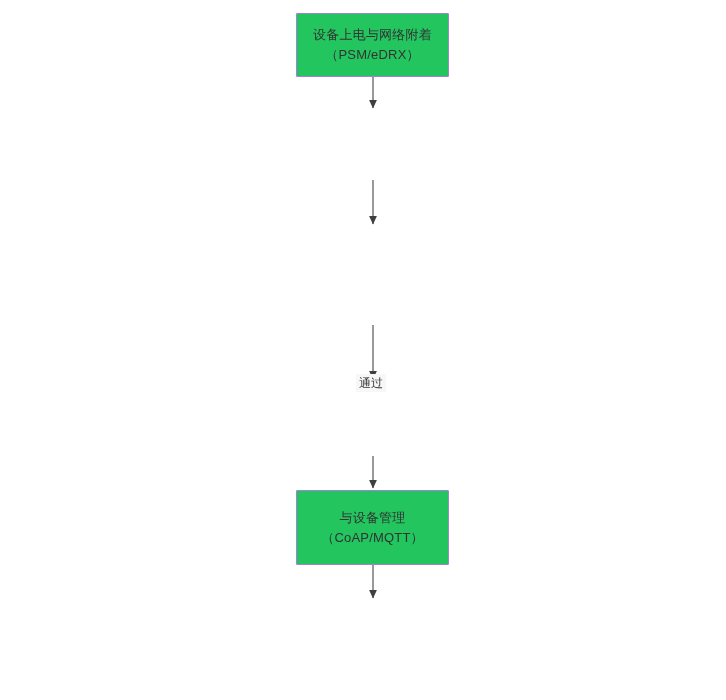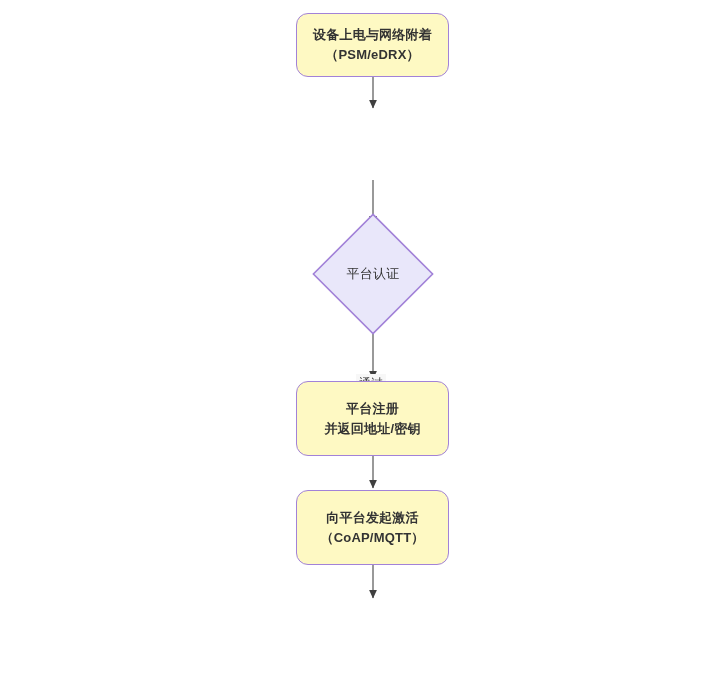--- a/index.html
+++ b/index.html
@@ -29,10 +29,9 @@
     text-align: center;
   }
   .node-rect {
-    background: #fef9c3;
+    background: #22c55e;
     border: 1.6px solid #a282d8;
-    border-radius: 12px;
-    font-weight: bold;
+    border-radius: 1px;
   }
   .node-label {
     font-size: 13px;

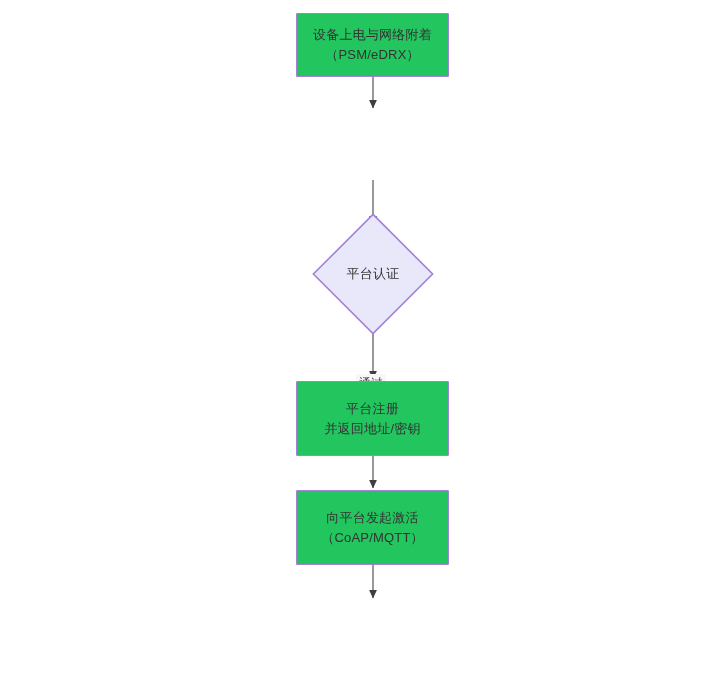--- a/index.html
+++ b/index.html
@@ -105,14 +105,6 @@
   </div>
 
 
-  <div class="node node-diamond" style="top:213px;">
-    <svg class="diamond-shape" width="122" height="122" viewBox="0 0 122 122">
-      <polygon points="61,1.4 120.6,61 61,120.6 1.4,61" fill="#e9e7fa" stroke="#a282d8" stroke-width="1.6"></polygon>
-    </svg>
-    <div class="dlabel" style="position:absolute; inset:0; display:flex; align-items:center; justify-content:center;">
-      <span class="node-label">平台认证</span>
-    </div>
-  </div>
 
   <div class="edge-label" style="left:356px; top:343px;margin-top:31px;">通过</div>
 

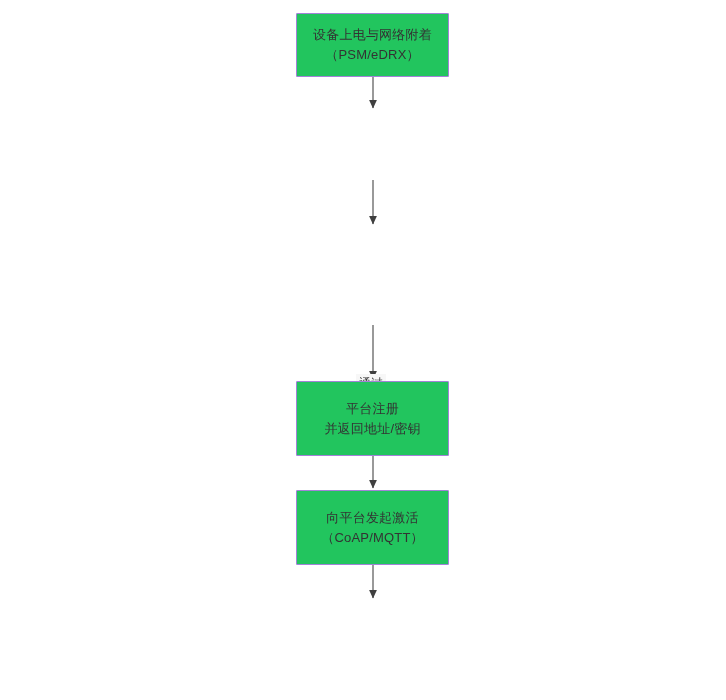--- a/index.html
+++ b/index.html
@@ -108,10 +108,6 @@
 
   <div class="edge-label" style="left:356px; top:343px;margin-top:31px;">通过</div>
 
-  <div class="node node-rect" style="left:296px; top:381px; width:153px; height:75px;">
-    <span class="node-label">平台注册
-并返回地址/密钥</span>
-  </div>
 
   <div class="node node-rect" style="left:296px; top:490px; width:153px; height:75px;">
     <span class="node-label">向平台发起激活

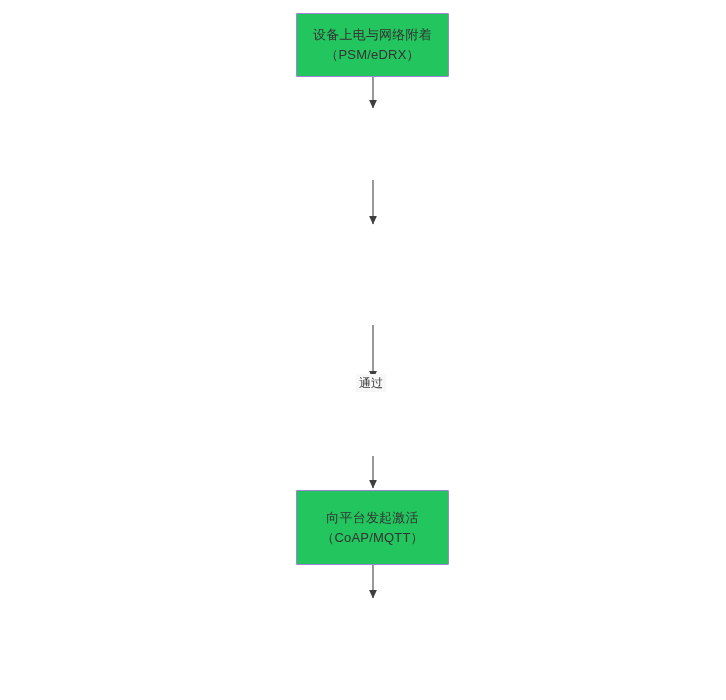--- a/index.html
+++ b/index.html
@@ -110,7 +110,7 @@
 
 
   <div class="node node-rect" style="left:296px; top:490px; width:153px; height:75px;">
-    <span class="node-label">向平台发起激活
+    <span class="node-label">与设备管理
 （CoAP/MQTT）</span>
   </div>
 

